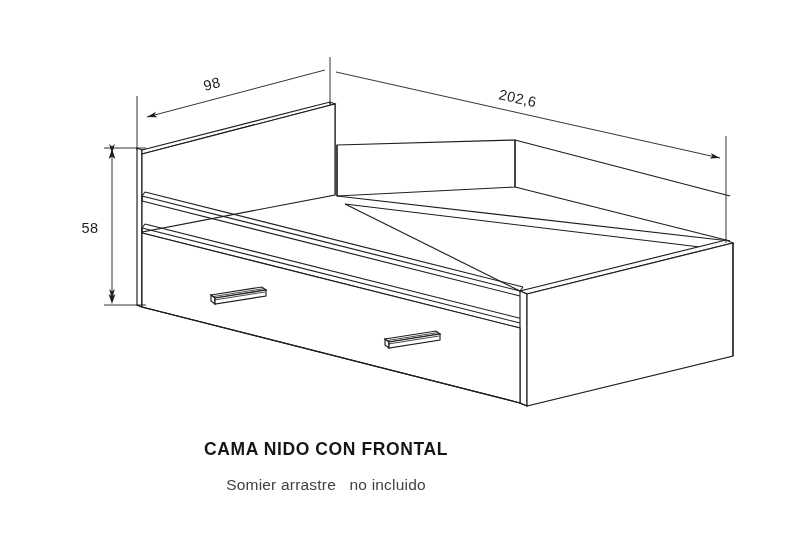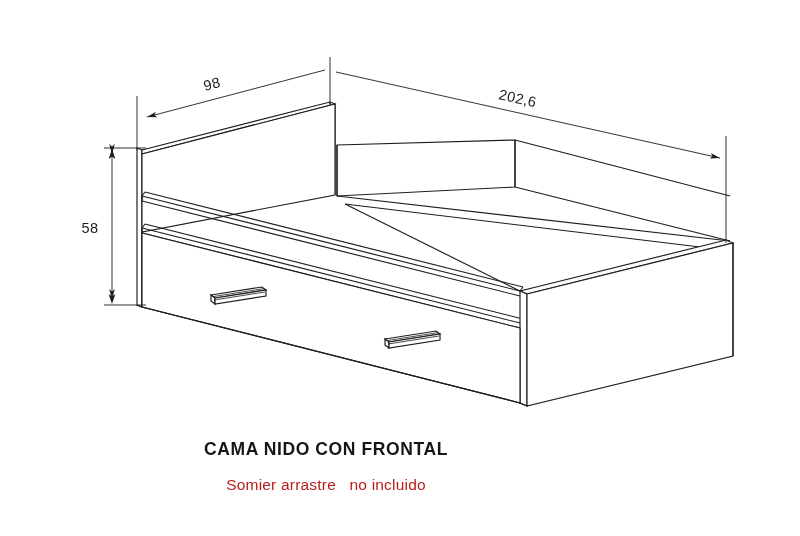--- a/index.html
+++ b/index.html
@@ -51,7 +51,7 @@
     font-size: 15.5px;
     font-weight: 400;
     letter-spacing: 0.2px;
-    color: #b91c1c;
+    color: #404040;
     line-height: 21px;
     margin-top: 14px;
     white-space: pre;

